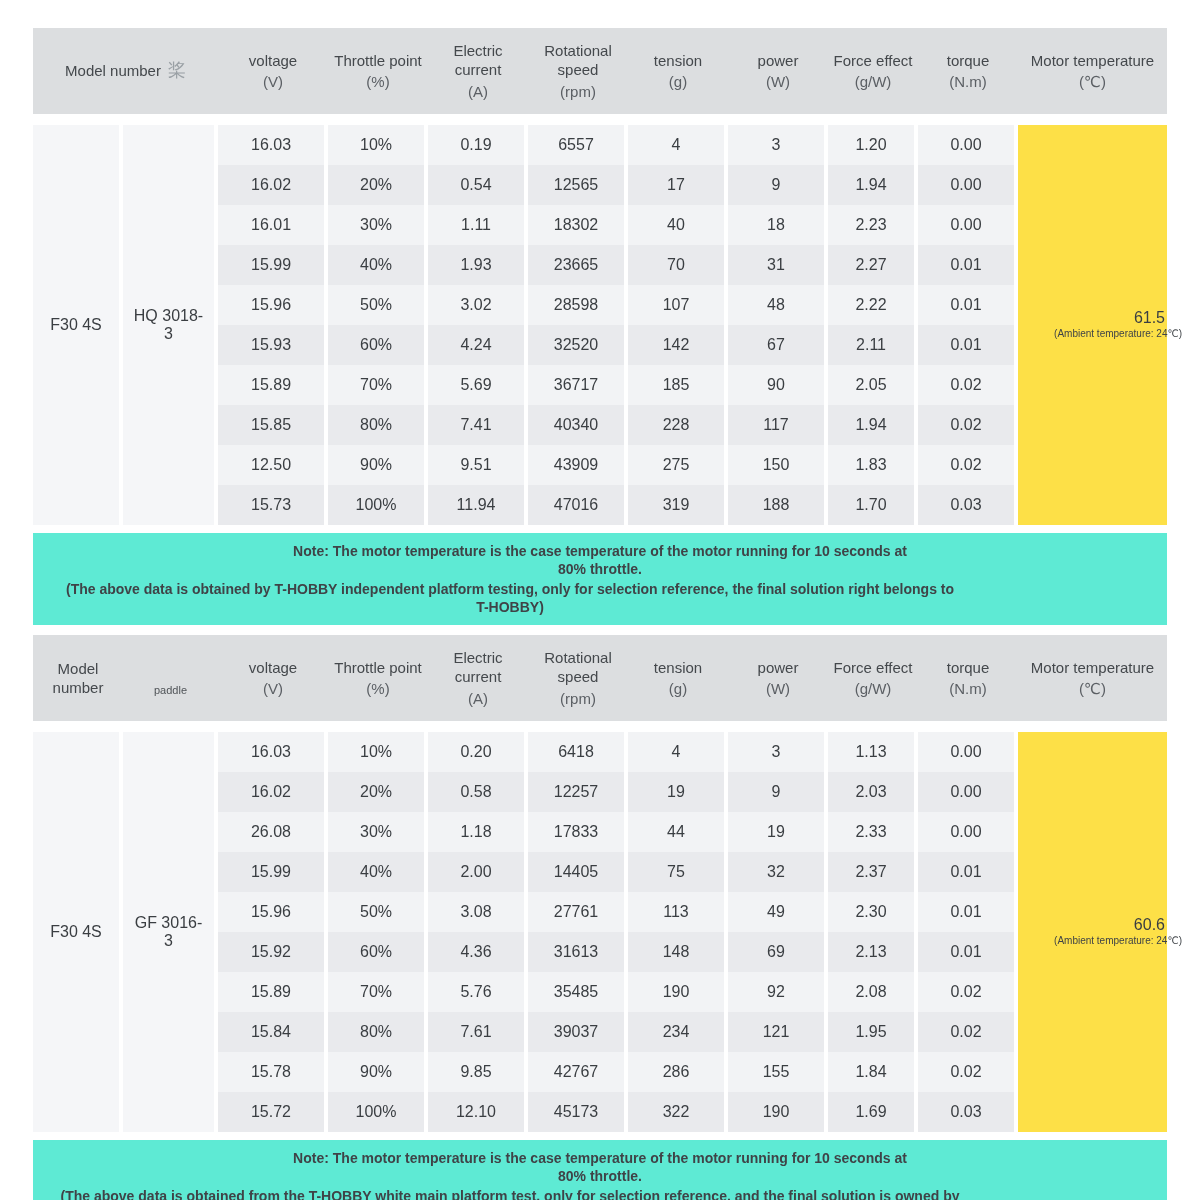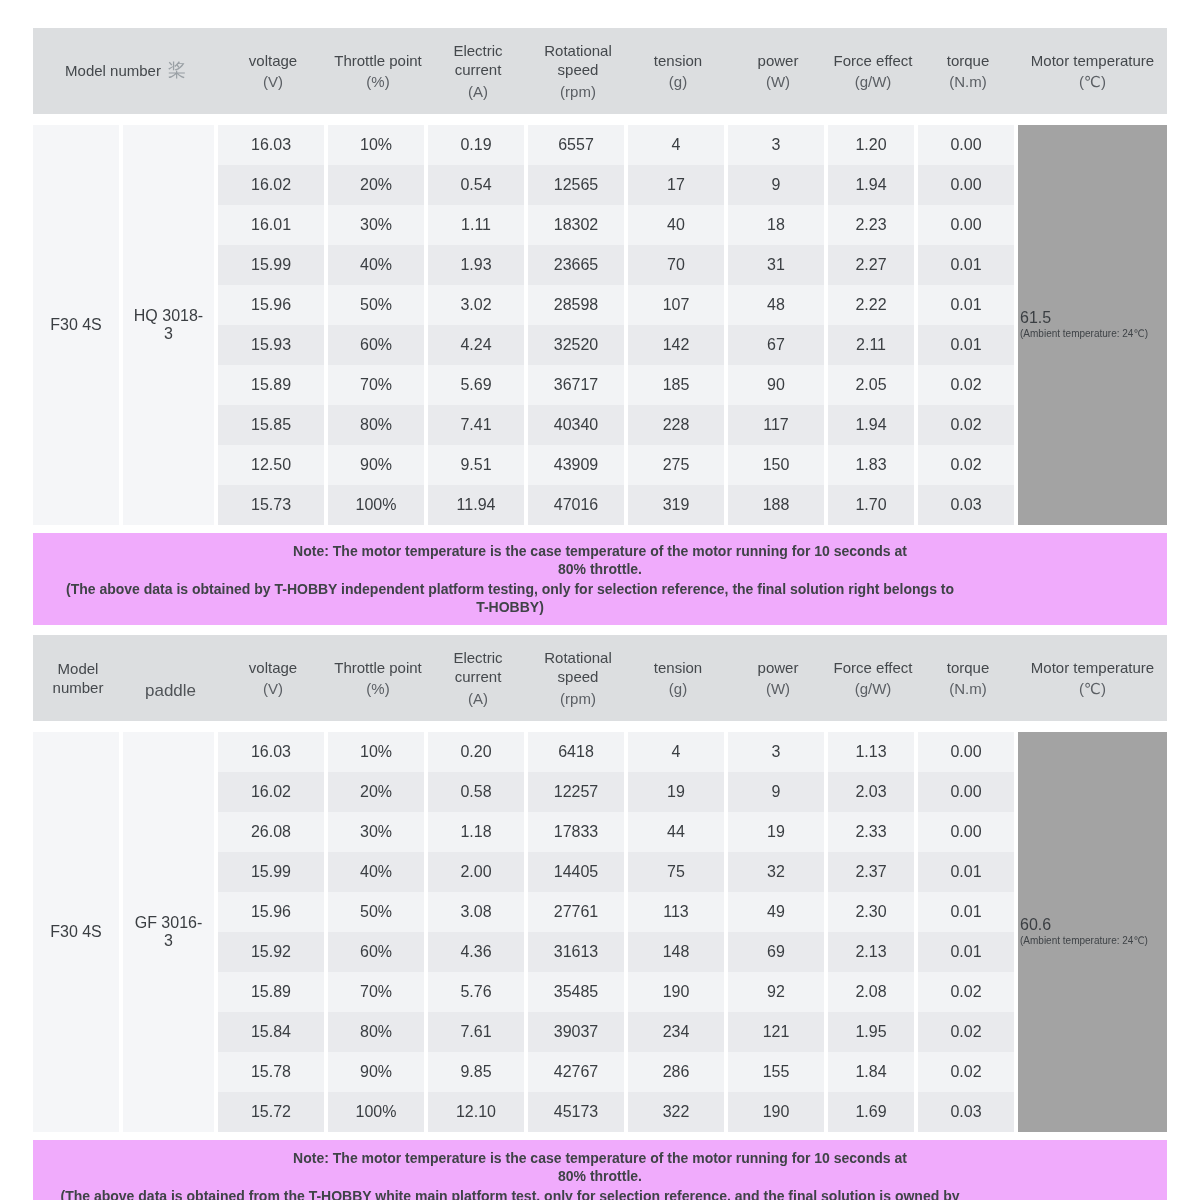--- a/index.html
+++ b/index.html
@@ -59,8 +59,8 @@
     padding: 0 9px;
   }
   td.temp-cell {
-    background: #a3a3a3;
-    text-align: left;
+    background: #fde047;
+    text-align: right;
     vertical-align: middle;
     color: #3a3e42;
     padding: 0 2px;

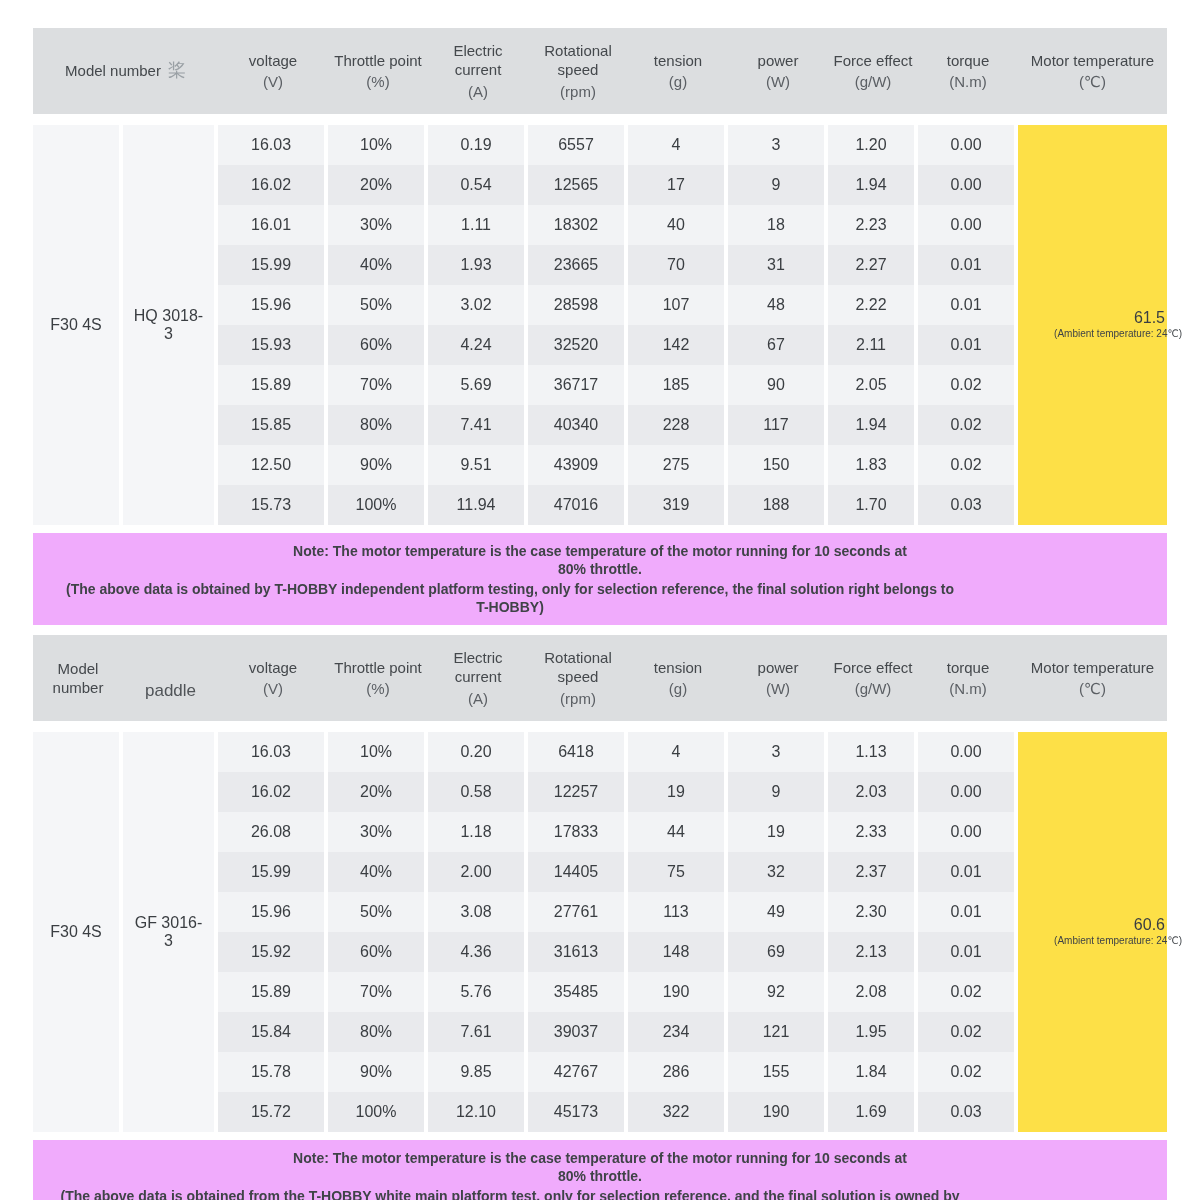--- a/index.html
+++ b/index.html
@@ -75,7 +75,7 @@
   }
 
   td.note-band {
-    background: #f0abfc;
+    background: #5eead4;
     height: 80px;
     vertical-align: middle;
     padding: 6px 0;

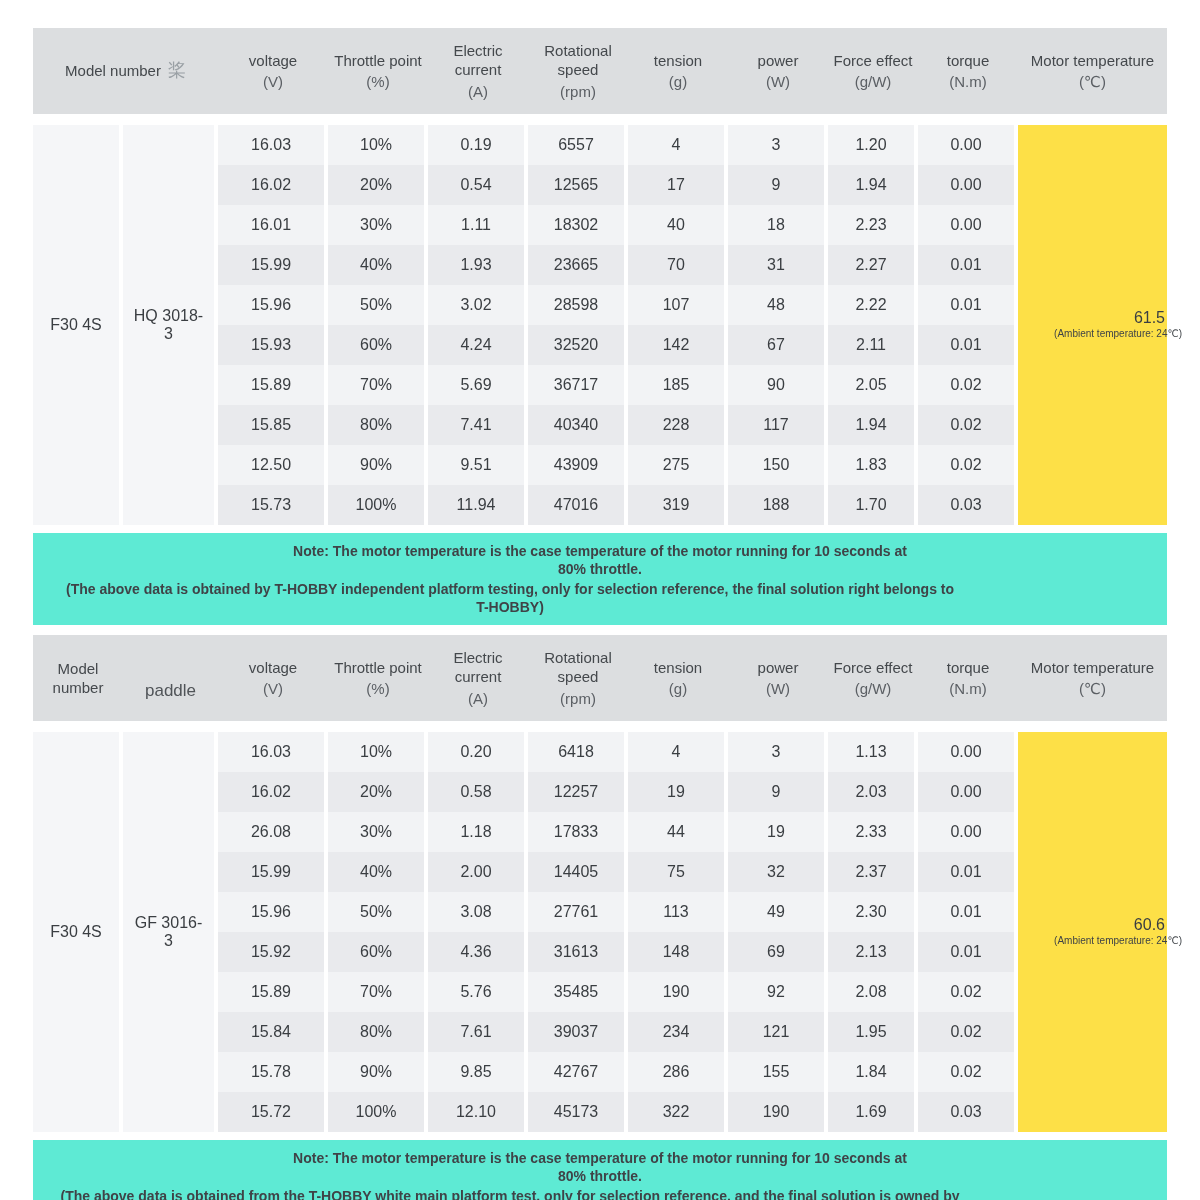--- a/index.html
+++ b/index.html
@@ -31,7 +31,7 @@
   }
   .h-label { color: #44484c; }
   .h-unit  { color: #5b5f64; margin-top: 2px; }
-  .h-paddle { font-size: 17px; color: #505458; margin-top: 25px; }
+  .h-paddle { font-size: 11px; color: #505458; margin-top: 25px; }
   .cjk { color: #9aa0a5; font-size: 18px; margin-left: 7px; }
 
   tr.row-spacer-top td { height: 9px; background: transparent; }

